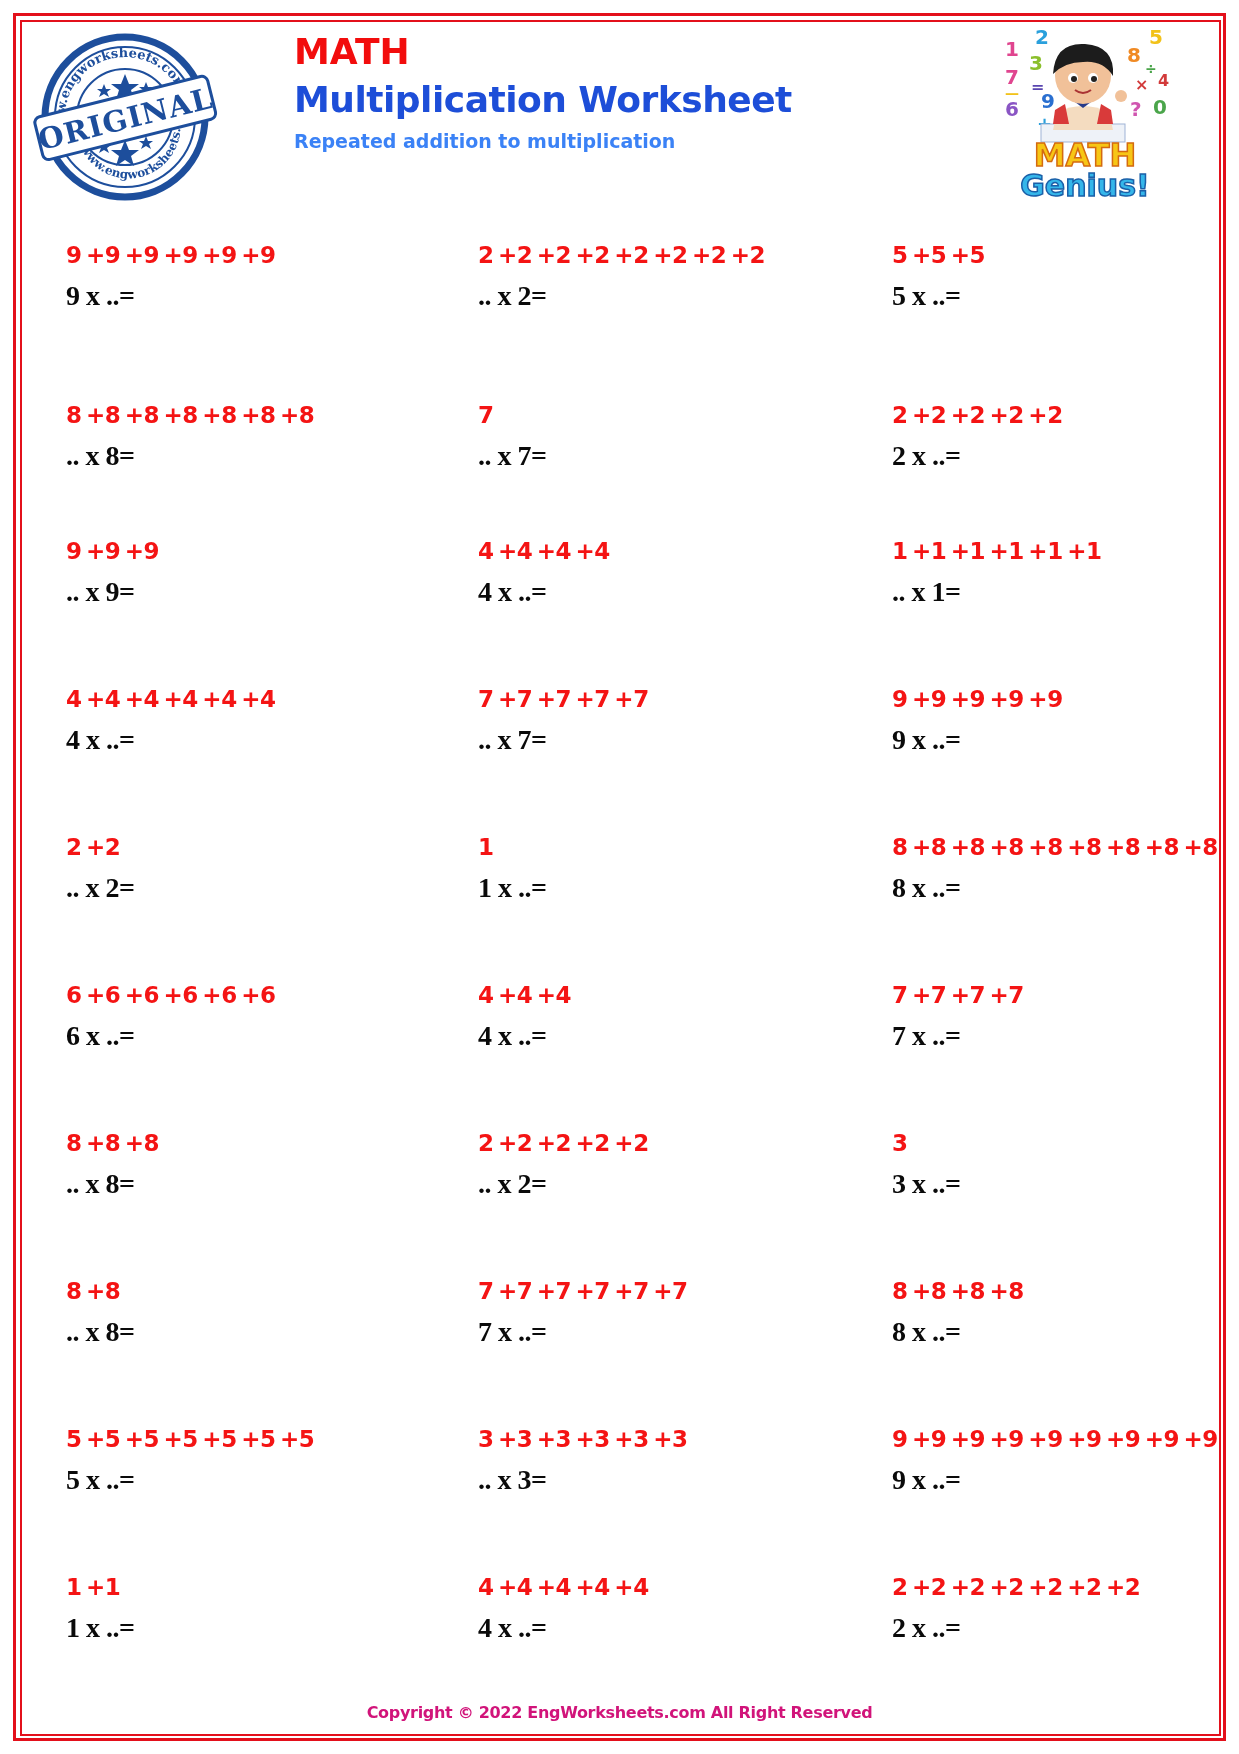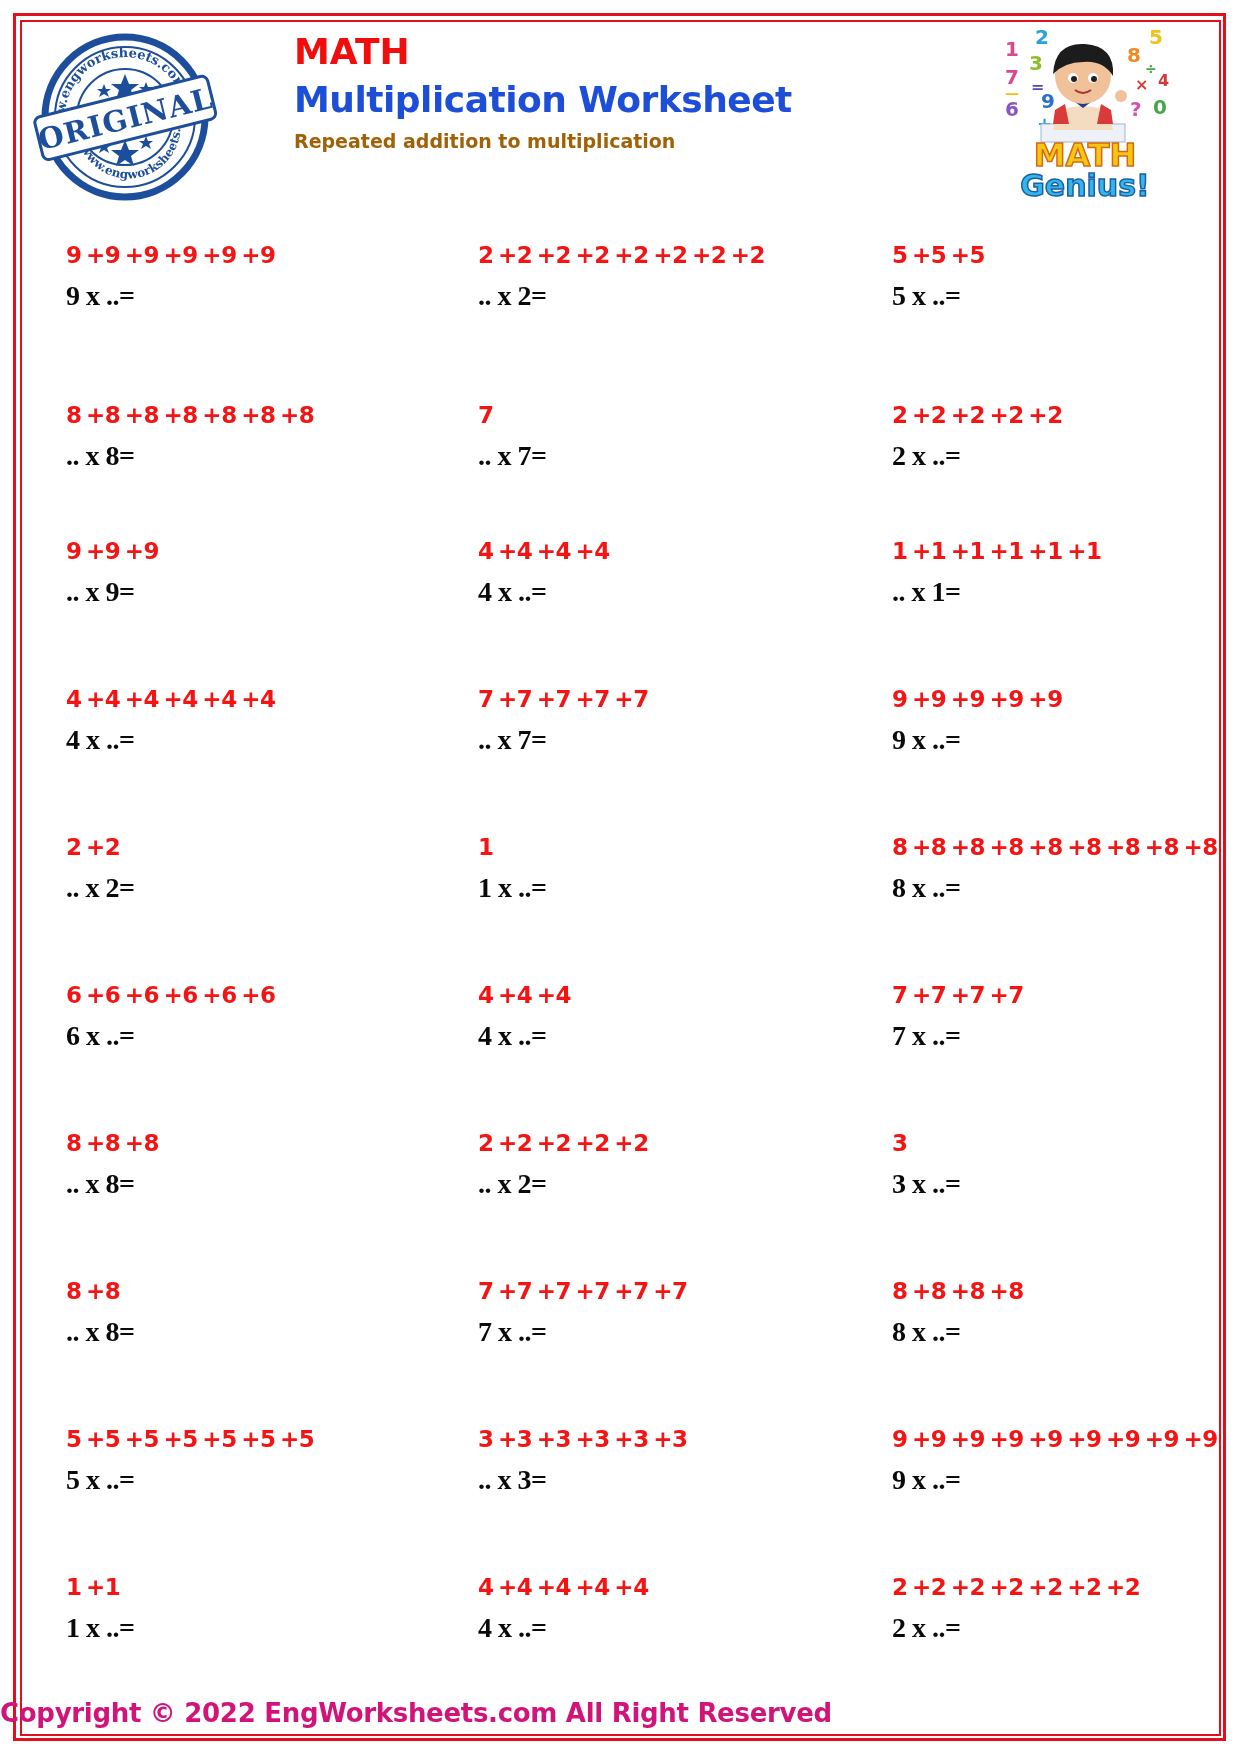--- a/index.html
+++ b/index.html
@@ -10,7 +10,7 @@
   .title-block { position: absolute; left: 294px; top: 30px; }
   .title-math { color: #f20d0d; font-family: "DejaVu Sans", sans-serif; font-weight: bold; font-size: 36px; line-height: 44px; letter-spacing: 0px; }
   .title-main { color: #1d4ed8; font-family: "DejaVu Sans", sans-serif; font-weight: bold; font-size: 36px; line-height: 52px; letter-spacing: -0.5px; }
-  .subtitle { color: #a16207; font-family: "DejaVu Sans", sans-serif; font-weight: bold; font-size: 19px; line-height: 26px; margin-top: 2px; }
+  .subtitle { color: #3b82f6; font-family: "DejaVu Sans", sans-serif; font-weight: bold; font-size: 19px; line-height: 26px; margin-top: 2px; }
   .mascot { position: absolute; left: 995px; top: 24px; width: 180px; height: 182px; }
   .grid { position: absolute; left: 66px; top: 240px; width: 1150px; }
   .row { position: absolute; left: 0; height: 148px; width: 1150px; }

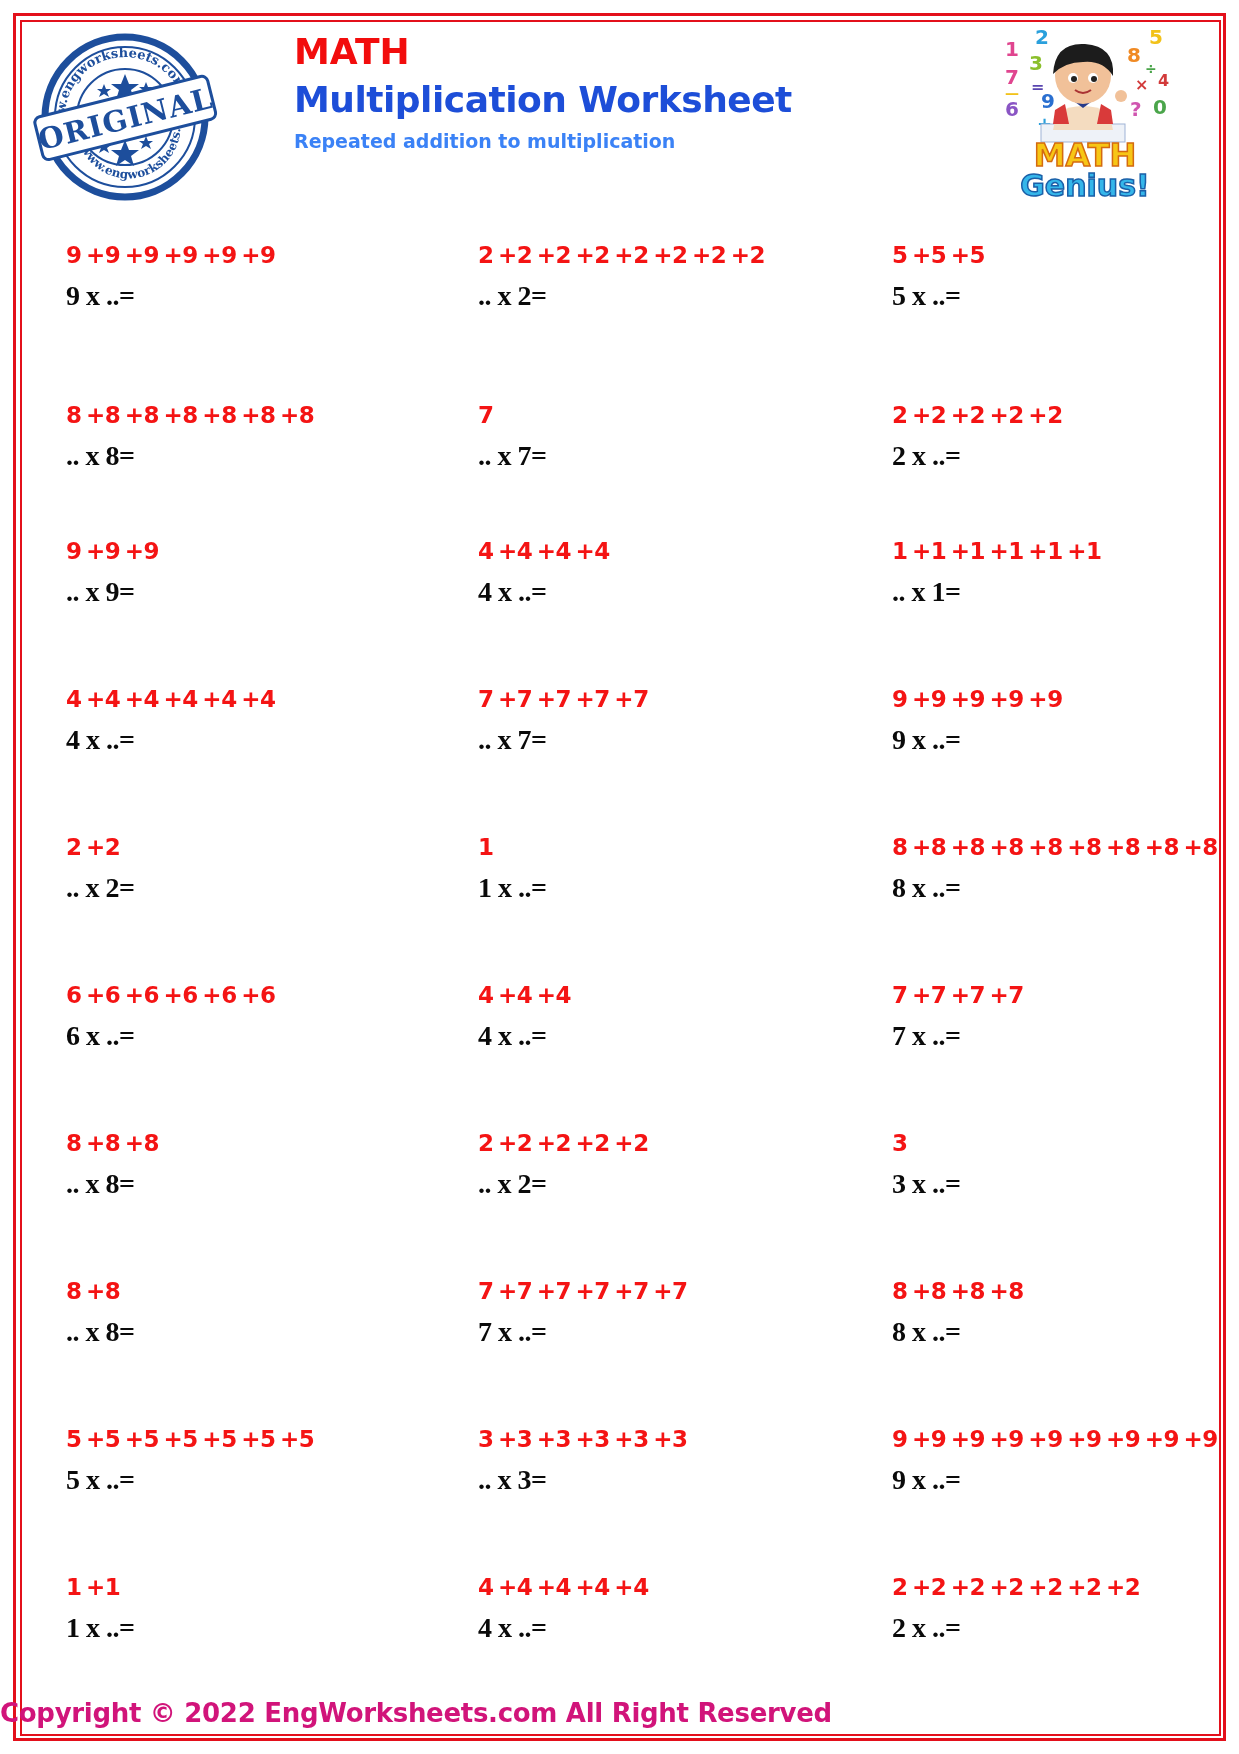--- a/index.html
+++ b/index.html
@@ -20,7 +20,7 @@
   .cell.c2 { left: 826px; }
   .addition { color: #f41414; font-family: "DejaVu Sans", sans-serif; font-weight: bold; font-size: 23px; line-height: 30px; word-spacing: -3px; letter-spacing: -0.5px; white-space: nowrap; }
   .product { color: #0a0a0a; font-family: Liberation Serif, serif; font-weight: bold; font-size: 28px; line-height: 36px; margin-top: 8px; white-space: nowrap; letter-spacing: -0.5px; }
-  .copyright { position: absolute; left: 0; width: 1239px; top: 1698px; text-align: left; color: #d1147a; font-family: "DejaVu Sans", sans-serif; font-weight: bold; font-size: 26px; line-height: 30px; letter-spacing: -0.3px; }
+  .copyright { position: absolute; left: 0; width: 1239px; top: 1698px; text-align: center; color: #d1147a; font-family: "DejaVu Sans", sans-serif; font-weight: bold; font-size: 16px; line-height: 30px; letter-spacing: -0.3px; }
 </style>
 </head>
 <body>

